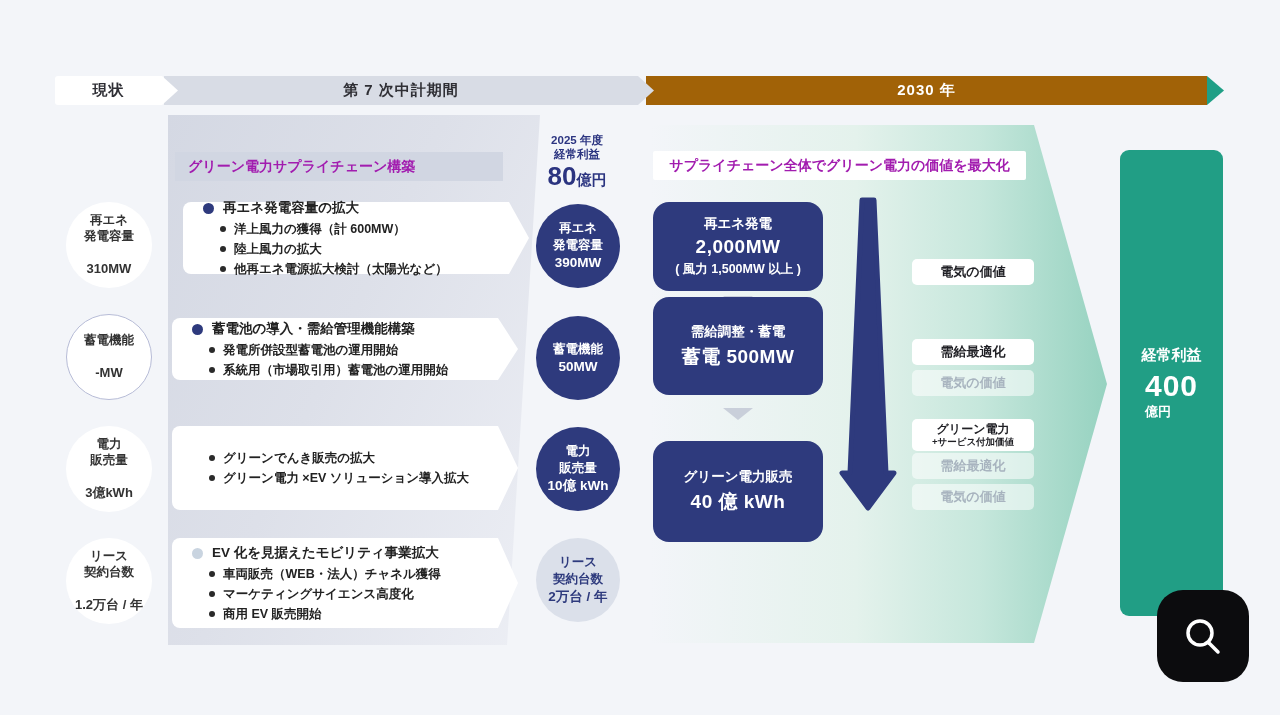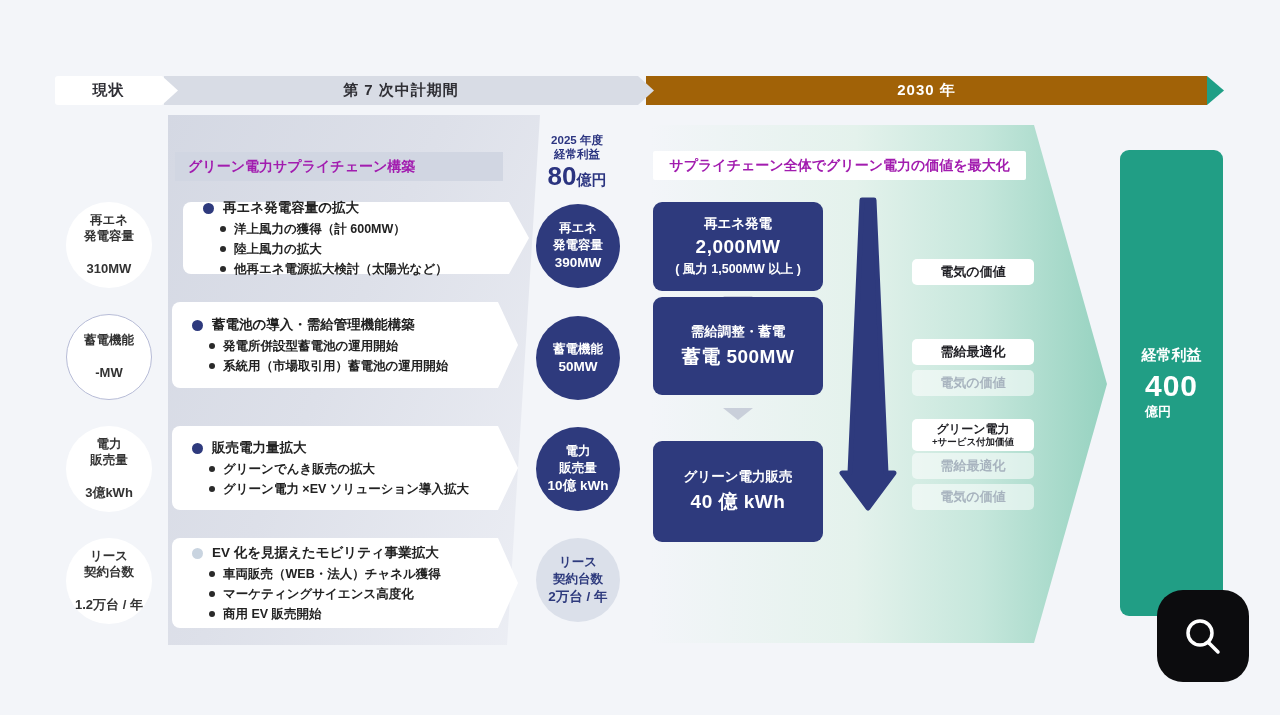--- a/index.html
+++ b/index.html
@@ -69,7 +69,7 @@
   .n-r1{top:204px;}.n-r2{top:316px;}.n-r3{top:427px;}.n-r4{top:538px;}
 
   
-  .fbox{position:absolute;left:653px;width:170px;background:#2e3a7d;border-radius:9px;z-index:1;
+  .fbox{position:absolute;left:653px;width:170px;background:#2e3a7d;border-radius:16px;z-index:1;
      display:flex;flex-direction:column;align-items:center;justify-content:center;gap:3px;
      color:#ffffff;text-align:center;}
   .fbox .t{font-size:13.5px;font-weight:bold;}

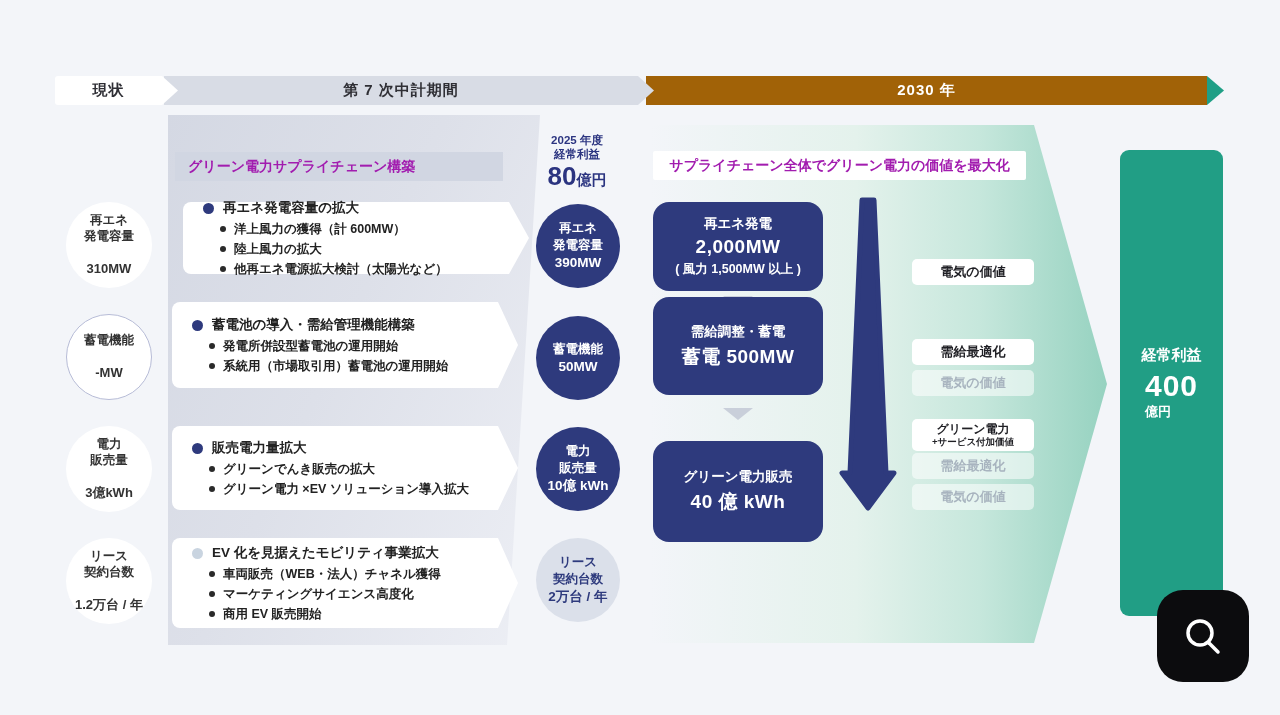--- a/index.html
+++ b/index.html
@@ -45,7 +45,7 @@
   .card .tip{position:absolute;right:-20px;top:0;width:20px;height:100%;background:#ffffff;
      clip-path:polygon(0 0,100% 50%,0 100%);}
   .card-r1{top:202px;height:72px;margin-left:11px;}
-  .card-r2{top:302px;height:86px;text-align:right;}
+  .card-r2{top:318px;height:62px;text-align:right;}
   .card-r3{top:426px;height:84px;}
   .card-r4{top:538px;height:90px;}
   .card-main{display:flex;align-items:center;gap:9px;font-size:13.5px;font-weight:bold;color:#222222;line-height:22px;}

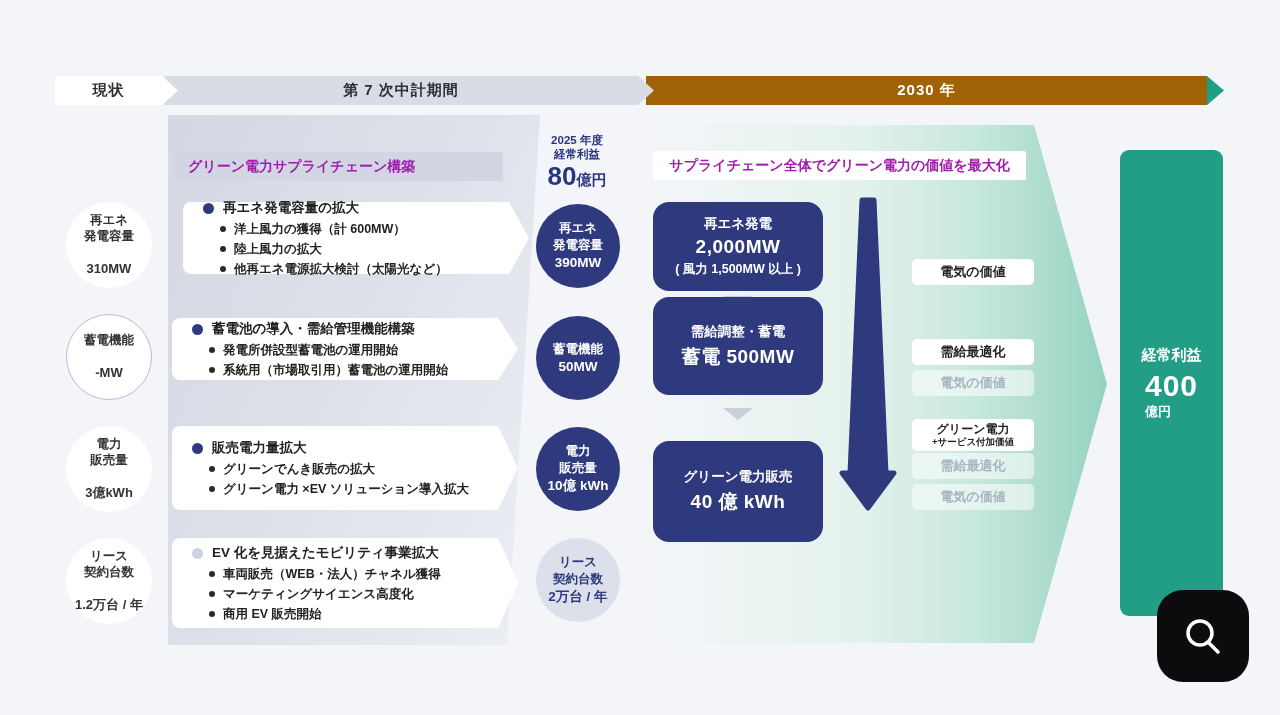--- a/index.html
+++ b/index.html
@@ -191,10 +191,6 @@
   </div>
 
   <div class="card card-r3">
-    <div class="card-main">
-      <span class="dot-main"></span>
-      <span>販売電力量拡大</span>
-    </div>
     <ul>
       <li>
           <span class="dot-sub"></span>

